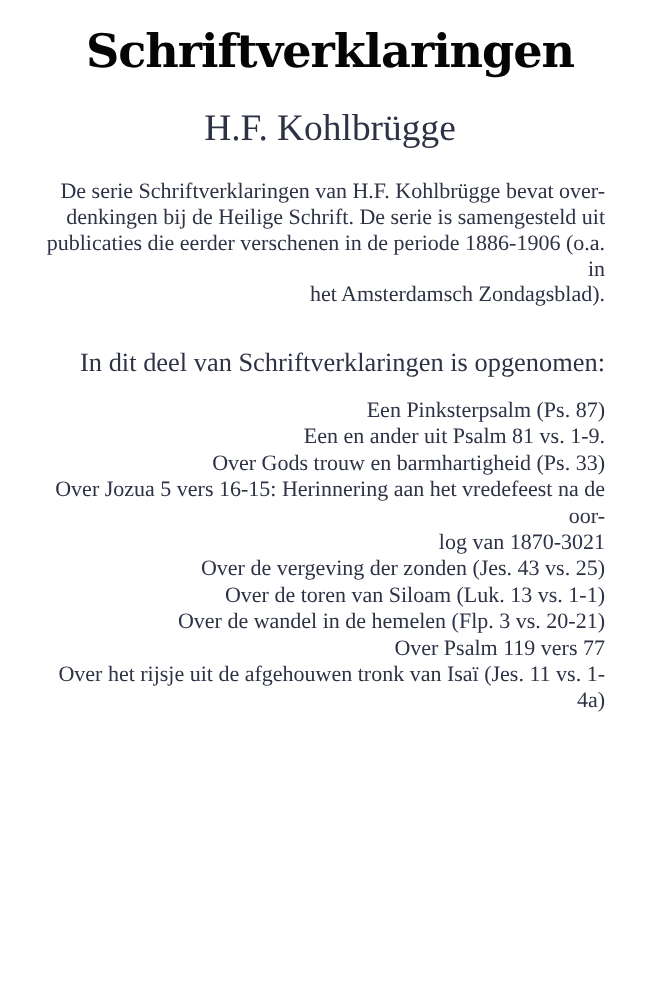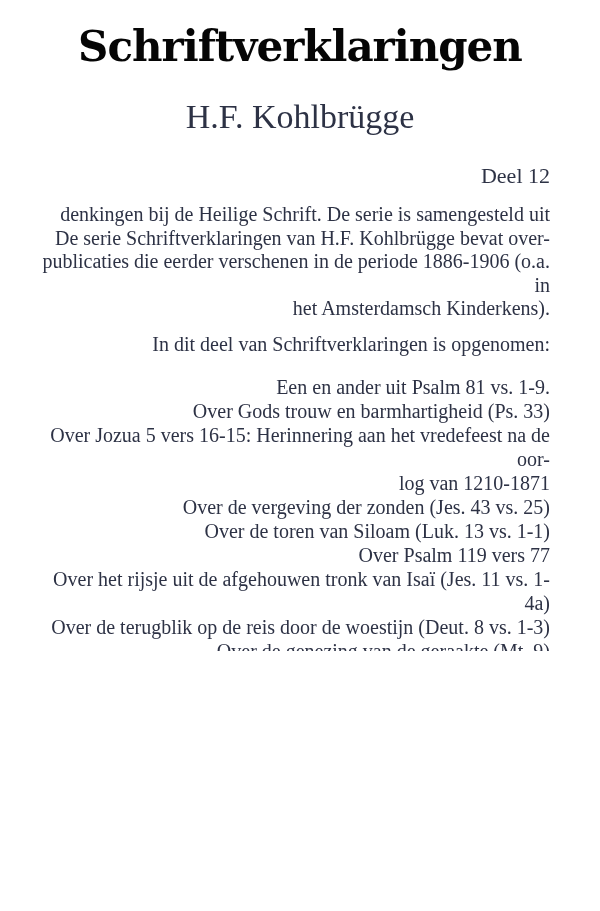--- a/index.html
+++ b/index.html
@@ -99,7 +99,6 @@
   <div class="author">H.F. Kohlbrügge</div>
 
   <div class="content">
-    <div class="volume">Deel 12</div>
     <div class="description">
         <div>denkingen bij de Heilige Schrift. De serie is samengesteld uit</div>
         <div>De serie Schriftverklaringen van H.F. Kohlbrügge bevat over-</div>

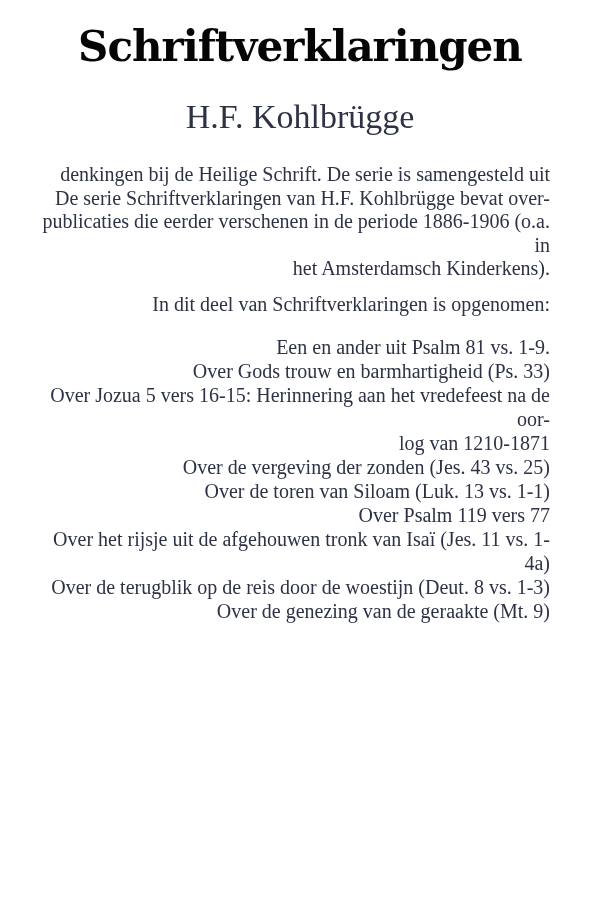--- a/index.html
+++ b/index.html
@@ -100,8 +100,8 @@
 
   <div class="content">
     <div class="description">
+        <div>De serie Schriftverklaringen van H.F. Kohlbrügge bevat over-</div>
         <div>denkingen bij de Heilige Schrift. De serie is samengesteld uit</div>
-        <div>De serie Schriftverklaringen van H.F. Kohlbrügge bevat over-</div>
         <div>publicaties die eerder verschenen in de periode 1886-1906 (o.a. in</div>
         <div>het Amsterdamsch Kinderkens).</div>
       </div>

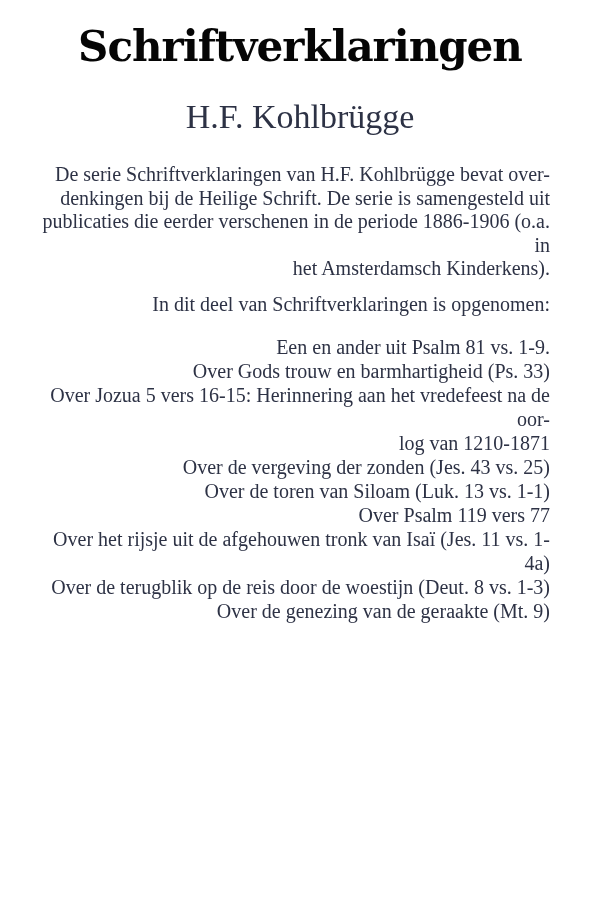--- a/index.html
+++ b/index.html
@@ -103,7 +103,7 @@
         <div>De serie Schriftverklaringen van H.F. Kohlbrügge bevat over-</div>
         <div>denkingen bij de Heilige Schrift. De serie is samengesteld uit</div>
         <div>publicaties die eerder verschenen in de periode 1886-1906 (o.a. in</div>
-        <div>het Amsterdamsch Kinderkens).</div>
+        <div>het Amsterdamsch Zondagsblad).</div>
       </div>
     <div class="intro">In dit deel van Schriftverklaringen is opgenomen:</div>
     <div class="contents">

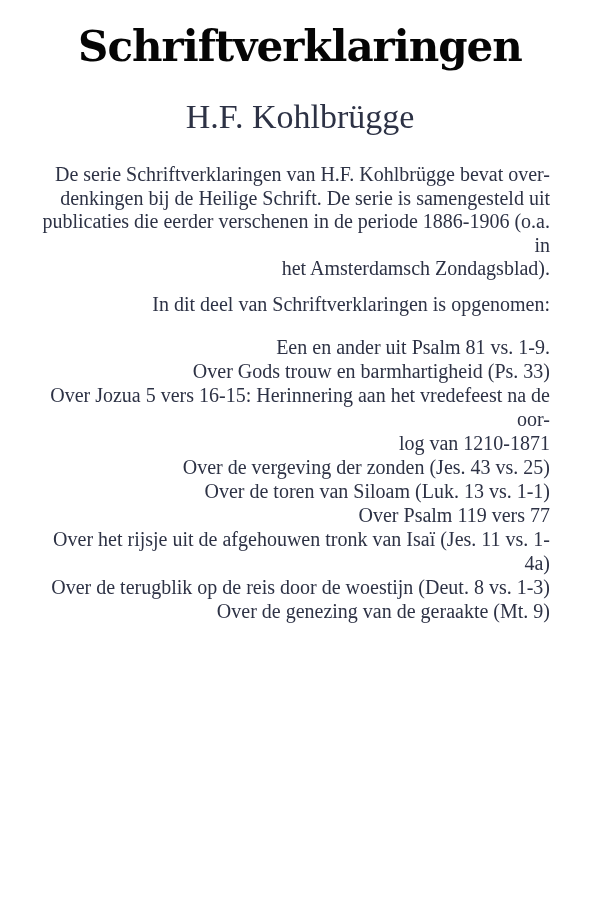--- a/index.html
+++ b/index.html
@@ -44,7 +44,7 @@
   }
   .volume { font-size: 22px; margin-bottom: 14px; }
   .description { font-size: 20px; line-height: 23.5px; }
-  .intro { font-size: 20px; line-height: 23.5px; margin-top: 12px; text-align: right; }
+  .intro { font-size: 24px; line-height: 23.5px; margin-top: 38px; text-align: right; }
   .contents { font-size: 20px; line-height: 24px; margin-top: 19px; }
   .barcode {
     position: absolute;

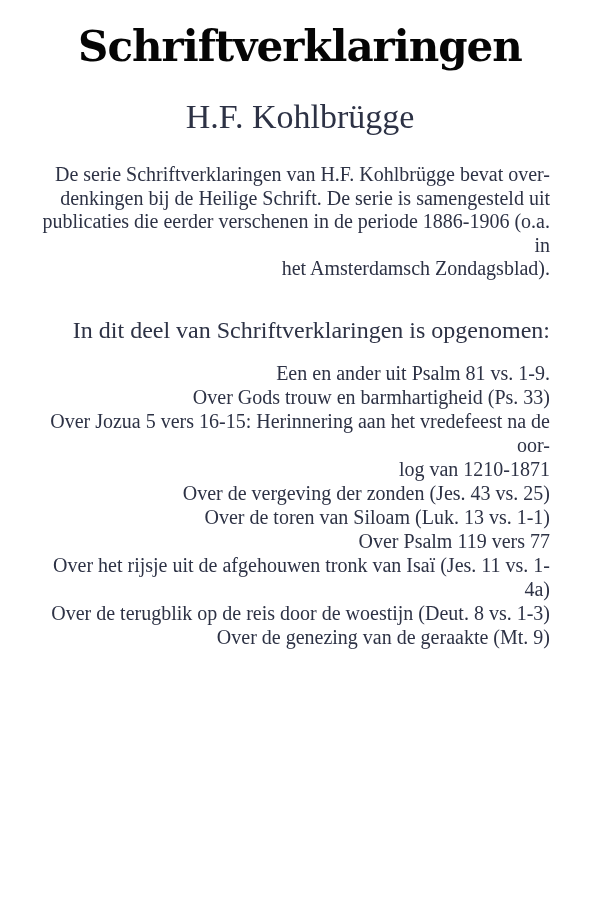--- a/index.html
+++ b/index.html
@@ -107,6 +107,7 @@
       </div>
     <div class="intro">In dit deel van Schriftverklaringen is opgenomen:</div>
     <div class="contents">
+        <div>Een Pinksterpsalm (Ps. 87)</div>
         <div>Een en ander uit Psalm 81 vs. 1-9.</div>
         <div>Over Gods trouw en barmhartigheid (Ps. 33)</div>
         <div>Over Jozua 5 vers 16-15: Herinnering aan het vredefeest na de oor-</div>

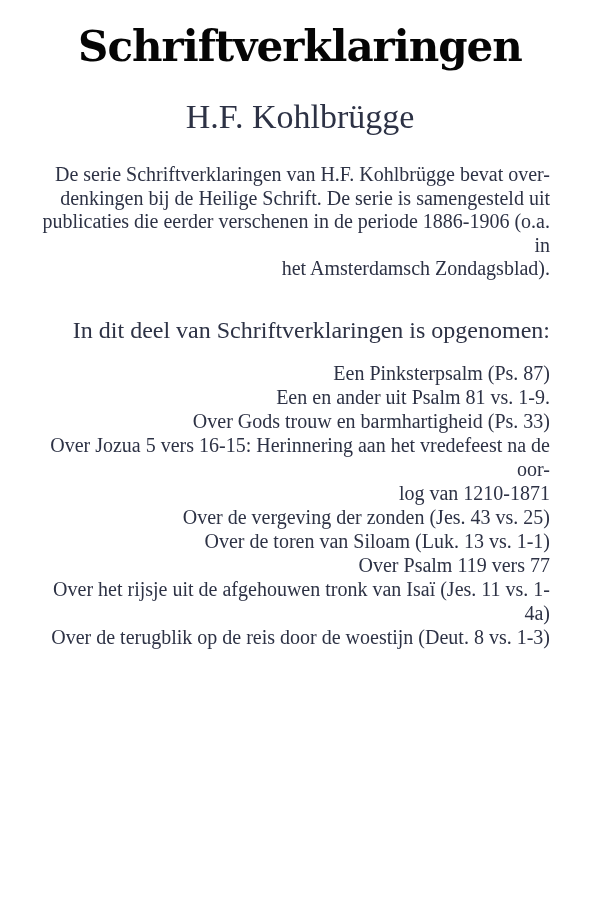--- a/index.html
+++ b/index.html
@@ -111,7 +111,7 @@
         <div>Een en ander uit Psalm 81 vs. 1-9.</div>
         <div>Over Gods trouw en barmhartigheid (Ps. 33)</div>
         <div>Over Jozua 5 vers 16-15: Herinnering aan het vredefeest na de oor-</div>
-        <div>log van 1210-1871</div>
+        <div>log van 1870-3021</div>
         <div>Over de vergeving der zonden (Jes. 43 vs. 25)</div>
         <div>Over de toren van Siloam (Luk. 13 vs. 1-1)</div>
         <div>Over Psalm 119 vers 77</div>

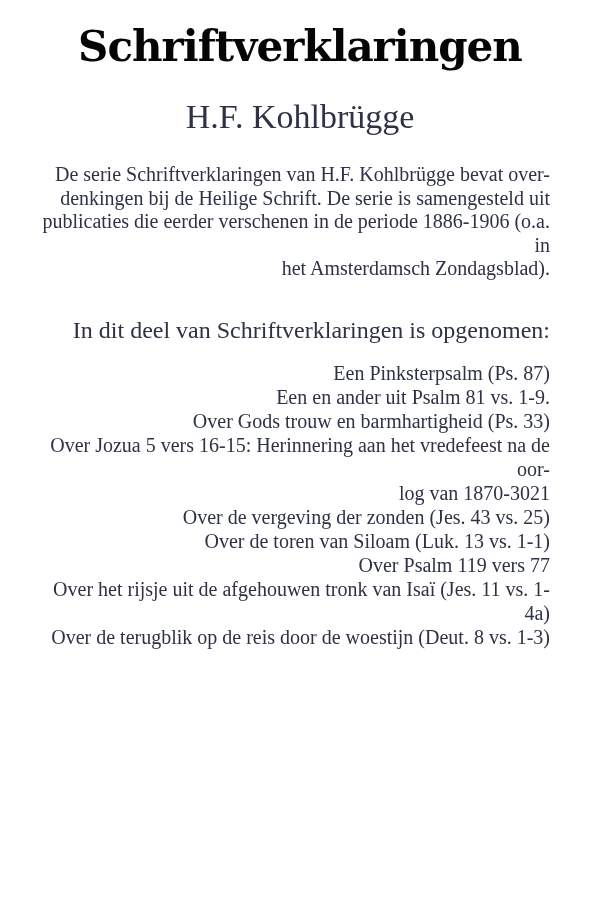--- a/index.html
+++ b/index.html
@@ -114,6 +114,7 @@
         <div>log van 1870-3021</div>
         <div>Over de vergeving der zonden (Jes. 43 vs. 25)</div>
         <div>Over de toren van Siloam (Luk. 13 vs. 1-1)</div>
+        <div>Over de wandel in de hemelen (Flp. 3 vs. 20-21)</div>
         <div>Over Psalm 119 vers 77</div>
         <div>Over het rijsje uit de afgehouwen tronk van Isaï (Jes. 11 vs. 1-4a)</div>
         <div>Over de terugblik op de reis door de woestijn (Deut. 8 vs. 1-3)</div>

